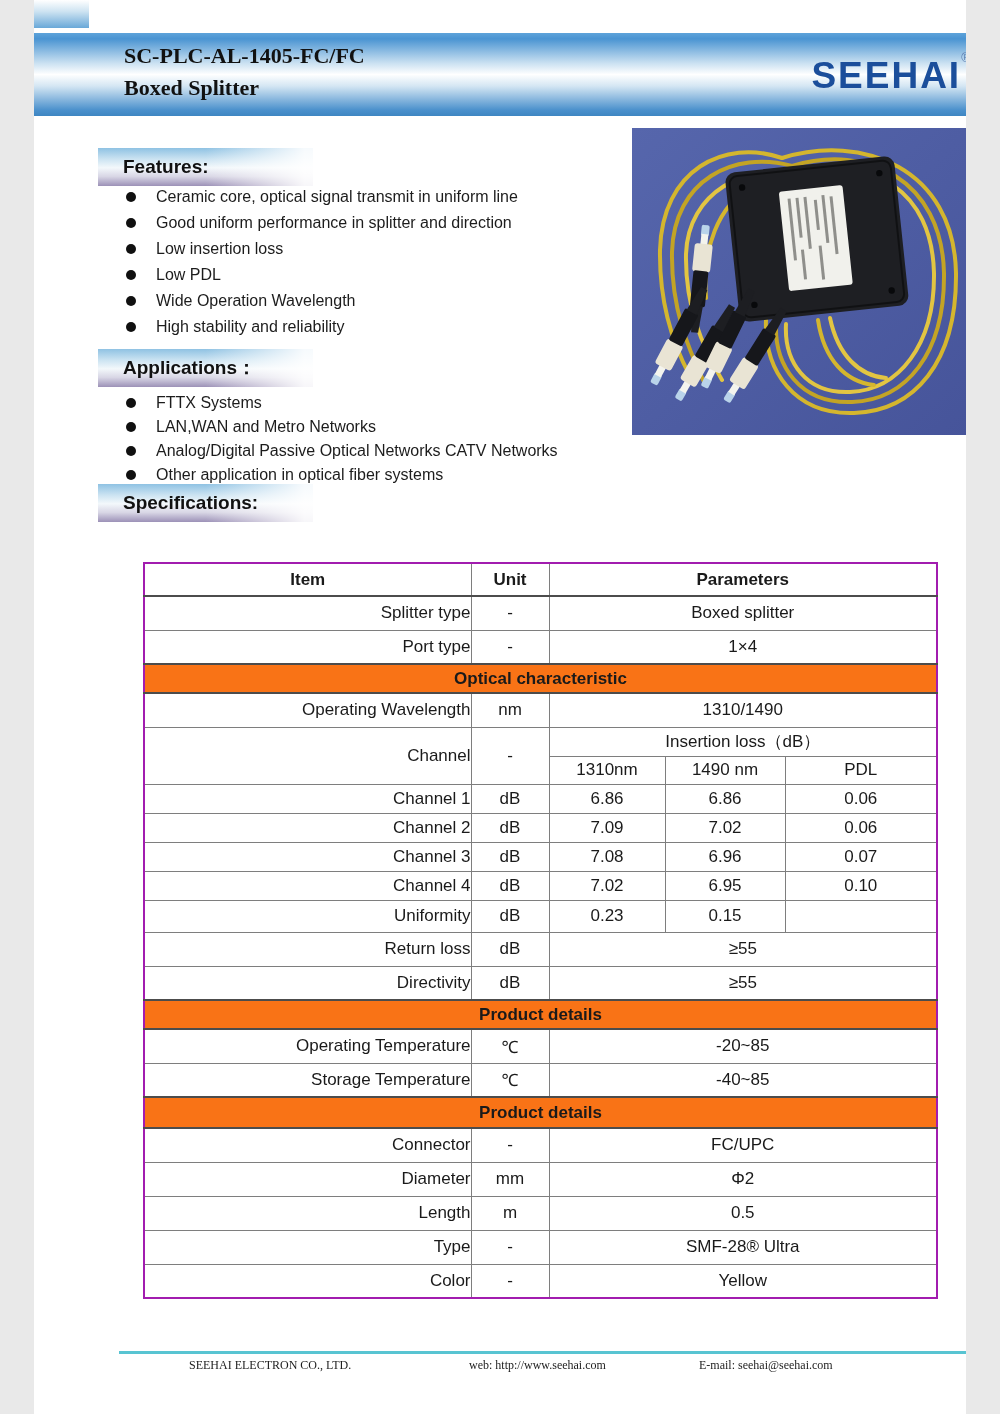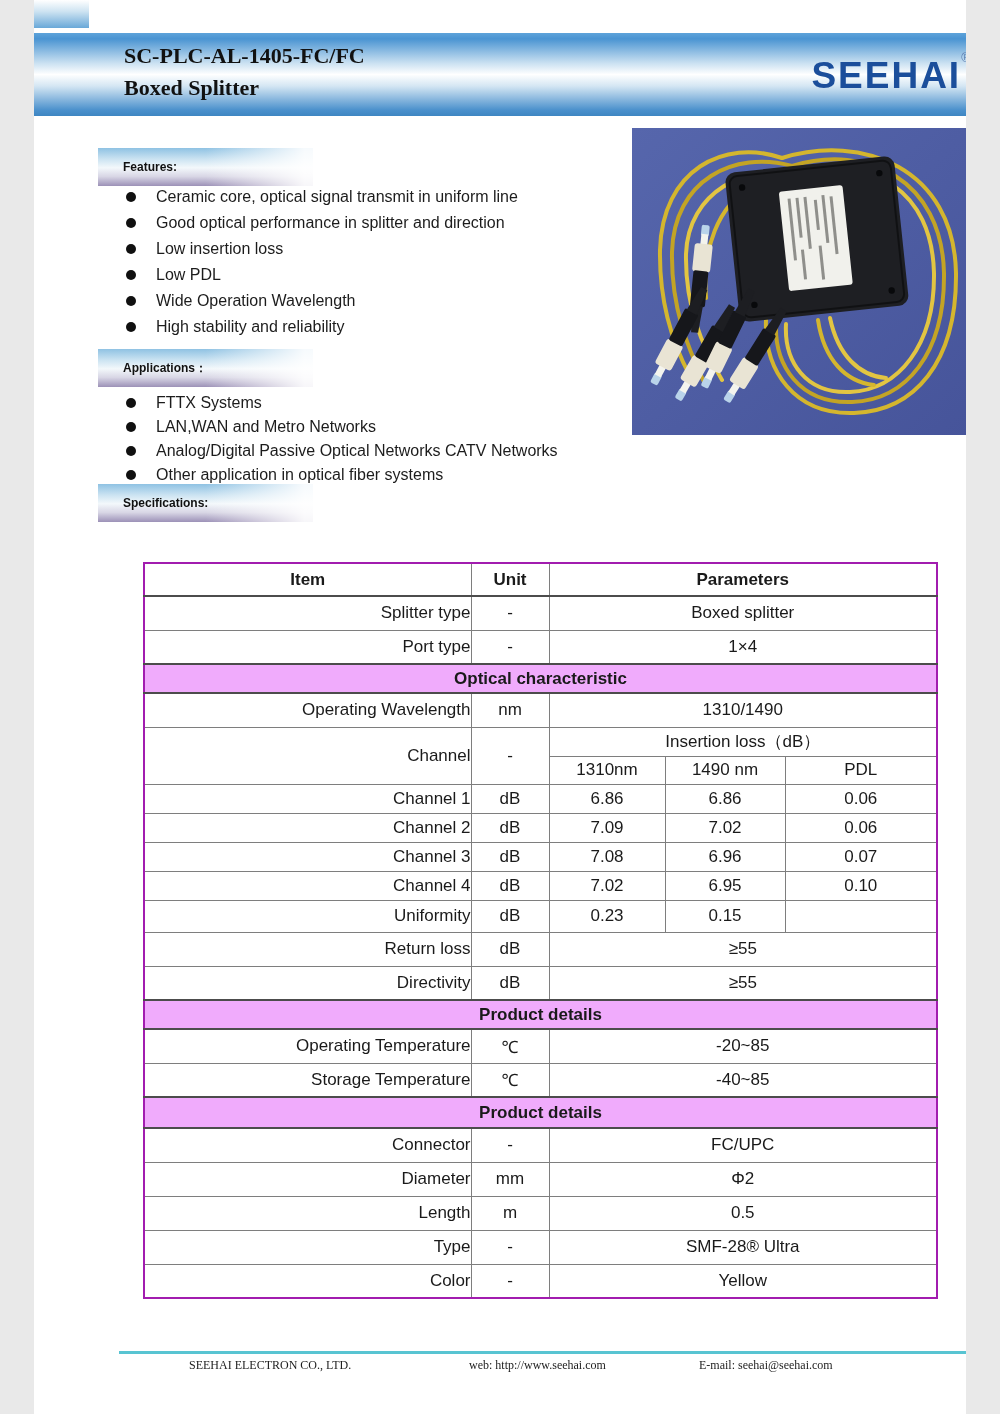--- a/index.html
+++ b/index.html
@@ -38,7 +38,7 @@
   .sec-heading {
     position:absolute; left:64px; width:215px; height:38px;
     padding-left:25px; display:flex; align-items:center;
-    font-size:12px; font-weight:bold; color:#111;
+    font-size:19px; font-weight:bold; color:#111;
     background:
       linear-gradient(90deg, rgba(255,255,255,0) 50%, rgba(255,255,255,0.92) 96%),
       linear-gradient(180deg,#8fc2e3 0%,#cde4f2 30%,#f3f8fb 52%,#d8d6e5 75%,#9c91b7 100%);

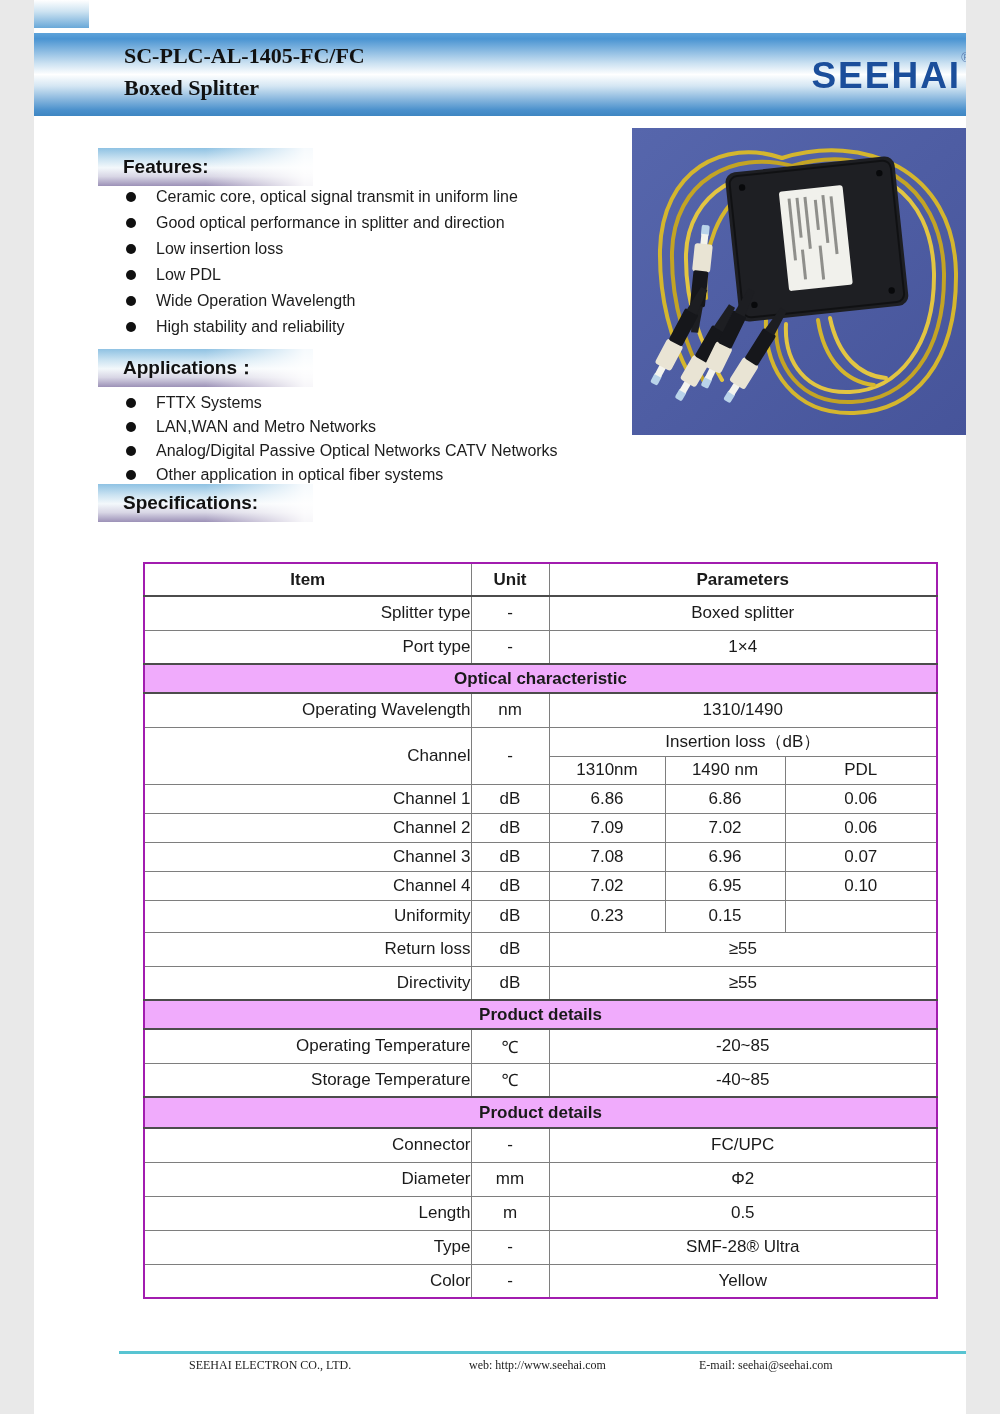--- a/index.html
+++ b/index.html
@@ -161,7 +161,7 @@
   <div class="sec-heading" style="top:148px">Features:</div>
   <ul class="blist features-list" style="top:184px">
     <li>Ceramic core, optical signal transmit in uniform line</li>
-    <li>Good optical performance in splitter and direction</li>
+    <li>Good uniform performance in splitter and direction</li>
     <li>Low insertion loss</li>
     <li>Low PDL</li>
     <li>Wide Operation Wavelength</li>

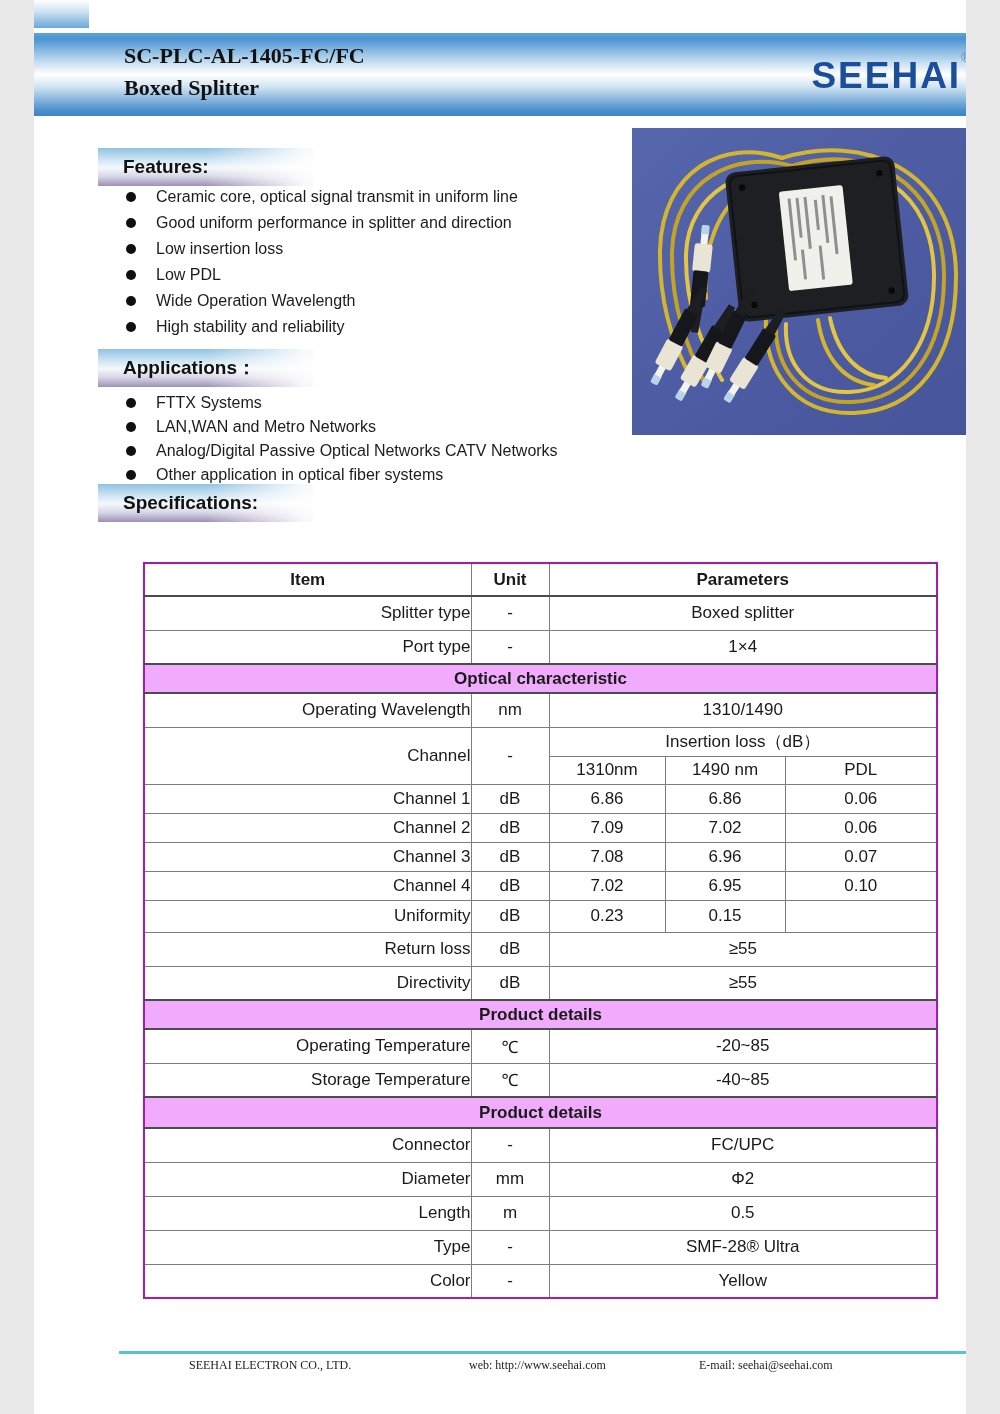--- a/index.html
+++ b/index.html
@@ -71,7 +71,7 @@
   tr.h33{height:33px} tr.h34{height:34px} tr.h32{height:32px}
   tr.h31{height:31px} tr.h29{height:29px} tr.h28{height:28px}
   tr.section td {
-    background:#f0abfc; font-weight:bold; text-align:center;
+    background:#f97316; font-weight:bold; text-align:center;
     border-top:2px solid #4c4c4c; border-bottom:2px solid #4c4c4c;
   }
   tr.colhdr td, tr.colhdr th { border-bottom:2px solid #4c4c4c; }

